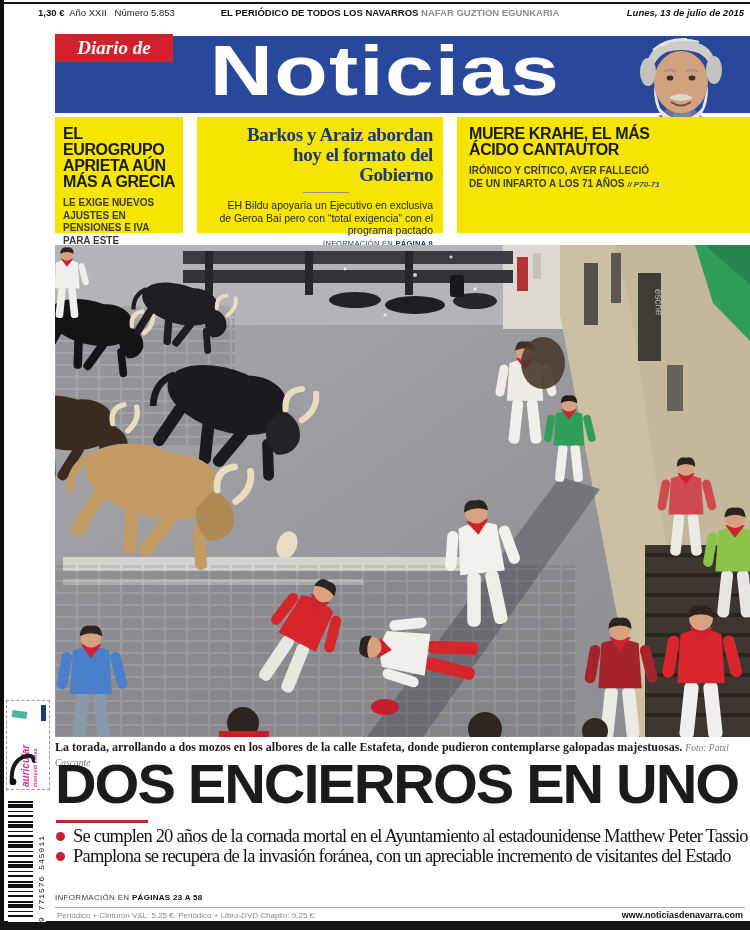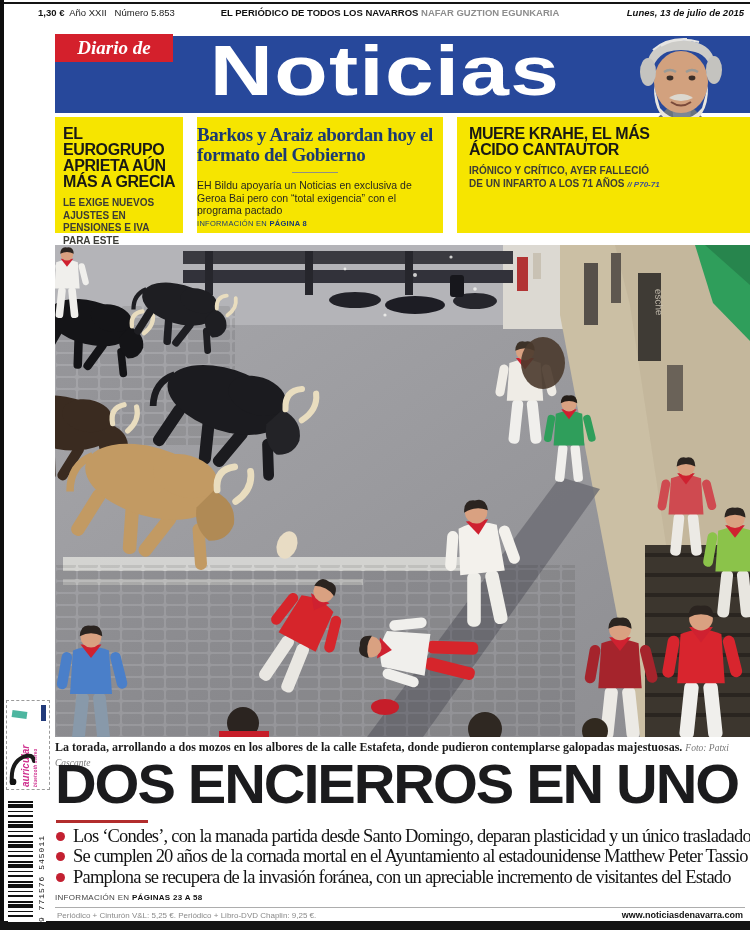--- a/index.html
+++ b/index.html
@@ -36,7 +36,7 @@
   .yhead{font-weight:bold;font-size:16px;line-height:16px;letter-spacing:-0.4px;color:#191915;}
   .ysub{margin-top:7px;font-weight:bold;font-size:10px;line-height:12.5px;color:#3c3c36;}
   .ypage{font-style:italic;color:#3d4f93;font-size:8px;font-weight:bold;}
-  .ybox2{left:197px;width:246px;text-align:left;padding:8px 10px 0 0;}
+  .ybox2{left:197px;width:246px;text-align:right;padding:8px 10px 0 22px;}
   .y2head{font-family:"Liberation Serif",serif;font-weight:bold;font-size:19px;line-height:20px;
           color:#1b3a72;letter-spacing:-0.4px;}
   .y2div{width:46px;height:1px;background:#8f8f85;margin:7px auto 6px auto;}

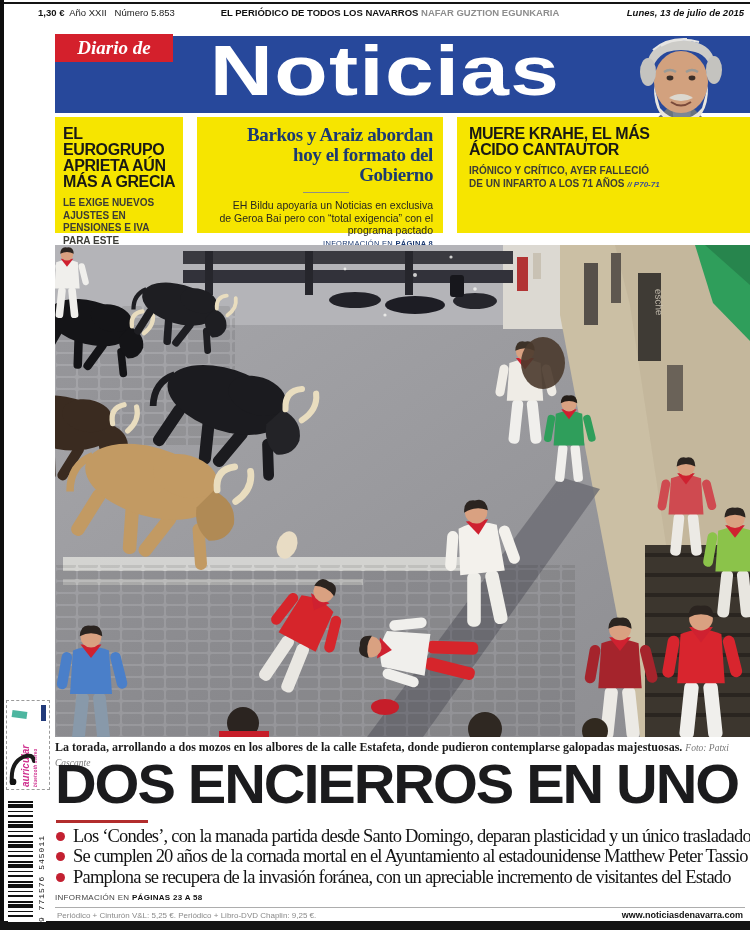--- a/index.html
+++ b/index.html
@@ -135,7 +135,7 @@
   <div class="abs ybox ybox2">
     <div class="y2head">Barkos y Araiz abordan hoy el formato del Gobierno</div>
     <div class="y2div"></div>
-    <div class="y2body">EH Bildu apoyaría un Noticias en exclusiva de Geroa Bai pero con “total exigencia” con el programa pactado</div>
+    <div class="y2body">EH Bildu apoyaría un Ejecutivo en exclusiva de Geroa Bai pero con “total exigencia” con el programa pactado</div>
     <div class="y2info">
       <span>INFORMACIÓN EN </span><b>PÁGINA 8</b>
     </div>

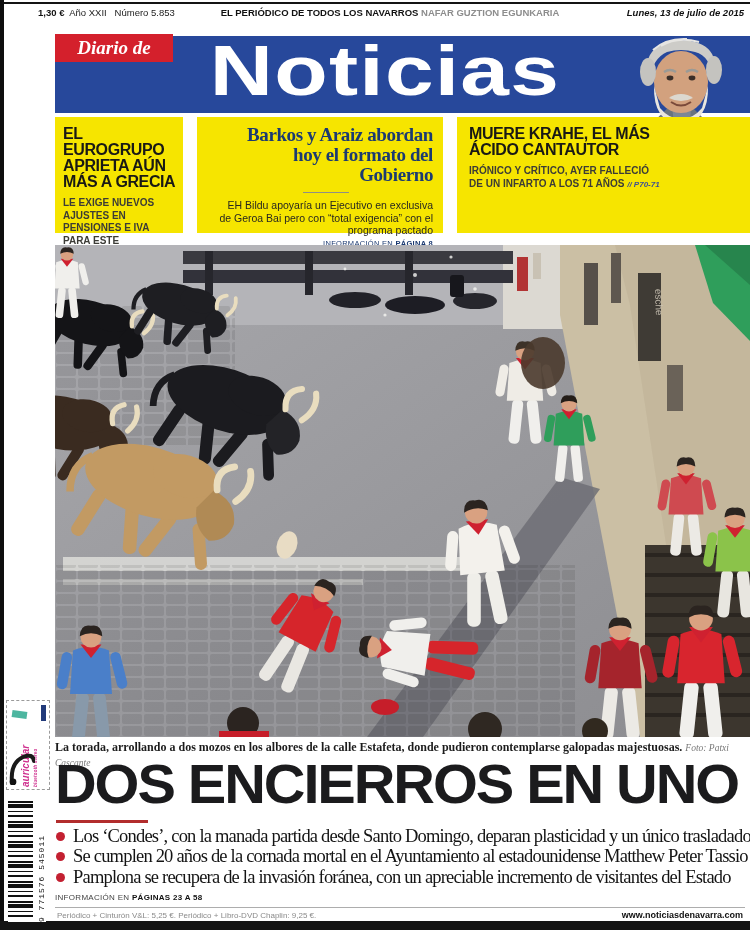--- a/index.html
+++ b/index.html
@@ -272,10 +272,6 @@
   <div class="abs bullets">
     <div class="bullet-line">
       <span class="dot"></span>
-      <span>Los ‘Condes’, con la manada partida desde Santo Domingo, deparan plasticidad y un único trasladado</span>
-    </div>
-    <div class="bullet-line">
-      <span class="dot"></span>
       <span>Se cumplen 20 años de la cornada mortal en el Ayuntamiento al estadounidense Matthew Peter Tassio</span>
     </div>
     <div class="bullet-line">

